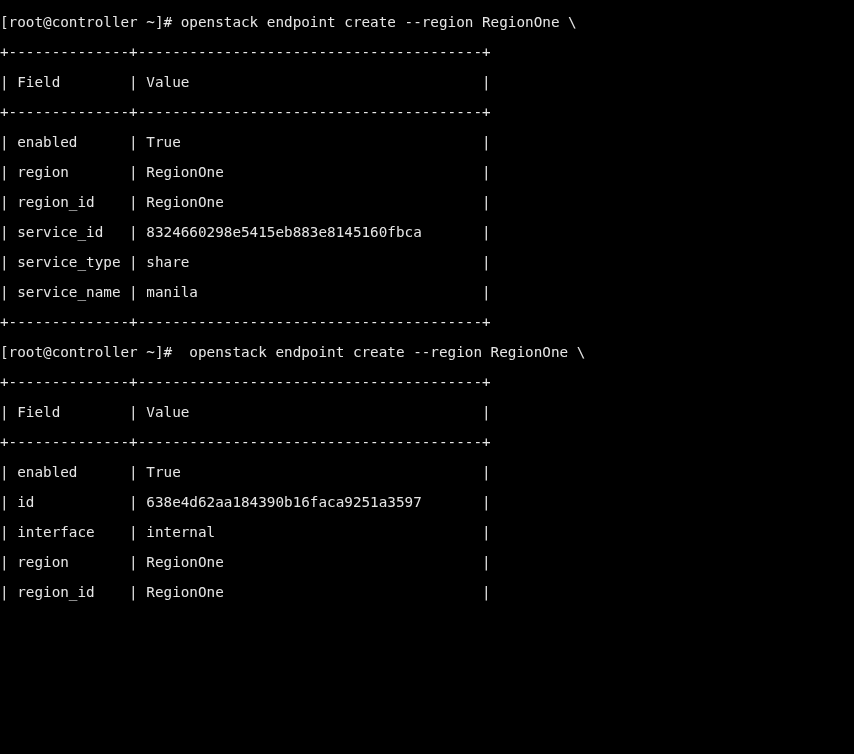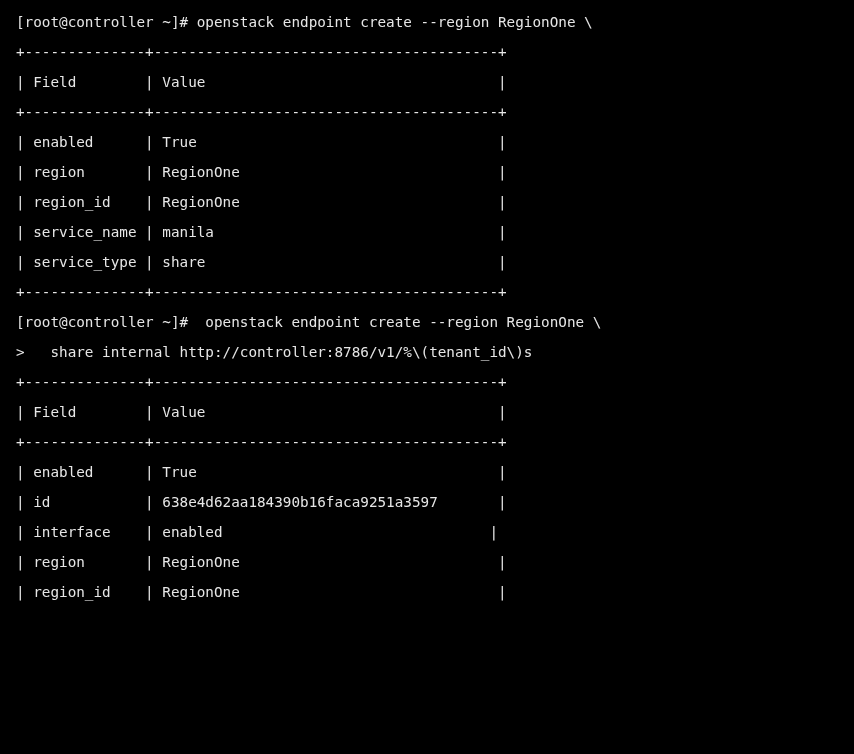--- a/index.html
+++ b/index.html
@@ -19,7 +19,7 @@
     white-space: pre;
     letter-spacing: 0px;
   }
-  .line { display: block; padding-left: 16px; }
+  .line { display: block; }
 </style>
 </head>
 <body>

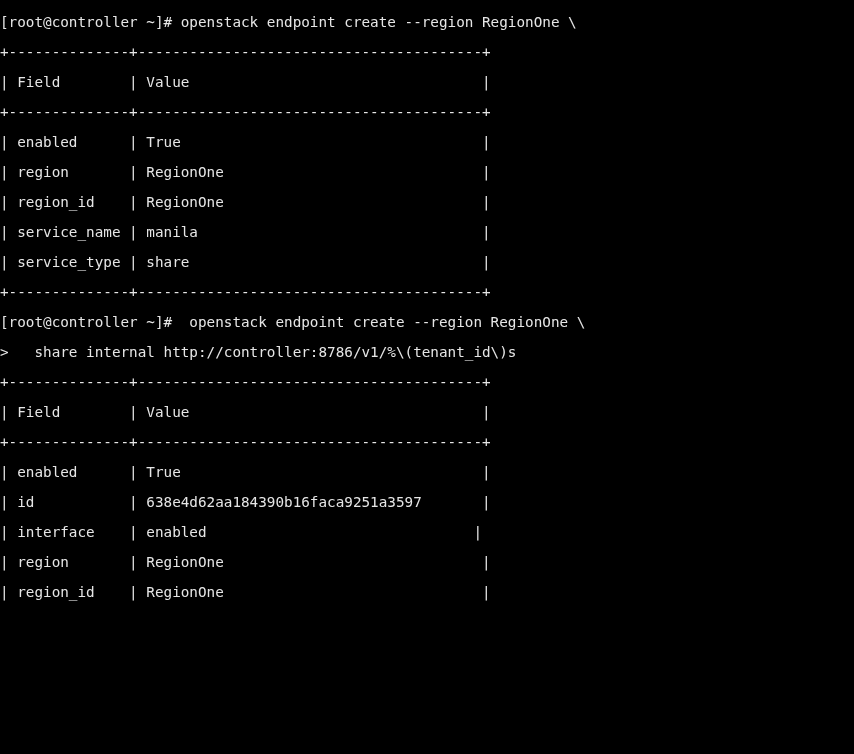--- a/index.html
+++ b/index.html
@@ -32,6 +32,7 @@
 <span class="line">| enabled      | True                                   |</span>
 <span class="line">| region       | RegionOne                              |</span>
 <span class="line">| region_id    | RegionOne                              |</span>
+<span class="line">| service_id   | 8324660298e5415eb883e8145160fbca       |</span>
 <span class="line">| service_name | manila                                 |</span>
 <span class="line">| service_type | share                                  |</span>
 <span class="line">+--------------+----------------------------------------+</span>

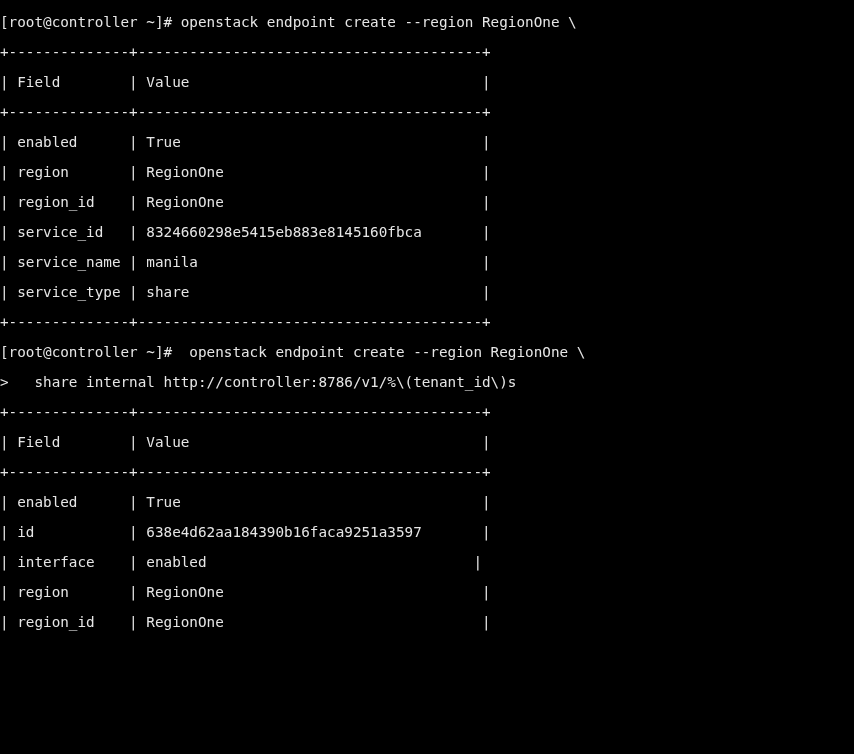--- a/index.html
+++ b/index.html
@@ -33,8 +33,8 @@
 <span class="line">| region       | RegionOne                              |</span>
 <span class="line">| region_id    | RegionOne                              |</span>
 <span class="line">| service_id   | 8324660298e5415eb883e8145160fbca       |</span>
+<span class="line">| service_type | share                                  |</span>
 <span class="line">| service_name | manila                                 |</span>
-<span class="line">| service_type | share                                  |</span>
 <span class="line">+--------------+----------------------------------------+</span>
 <span class="line">[root@controller ~]#  openstack endpoint create --region RegionOne \</span>
 <span class="line">&gt;   share internal http://controller:8786/v1/%\(tenant_id\)s</span>

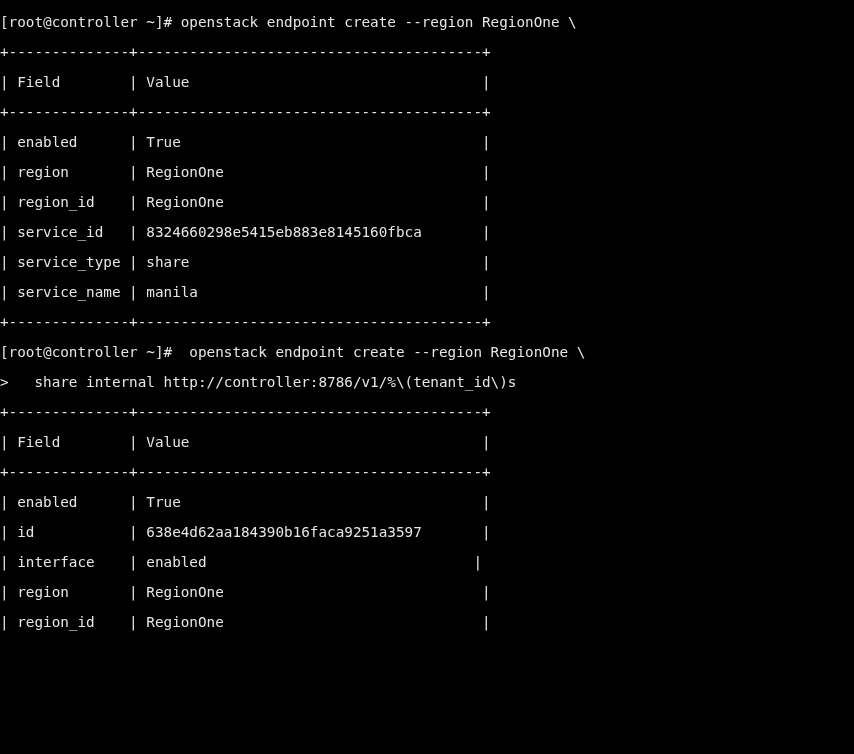--- a/index.html
+++ b/index.html
@@ -37,7 +37,6 @@
 <span class="line">| service_name | manila                                 |</span>
 <span class="line">+--------------+----------------------------------------+</span>
 <span class="line">[root@controller ~]#  openstack endpoint create --region RegionOne \</span>
-<span class="line">&gt;   share internal http://controller:8786/v1/%\(tenant_id\)s</span>
 <span class="line">+--------------+----------------------------------------+</span>
 <span class="line">| Field        | Value                                  |</span>
 <span class="line">+--------------+----------------------------------------+</span>

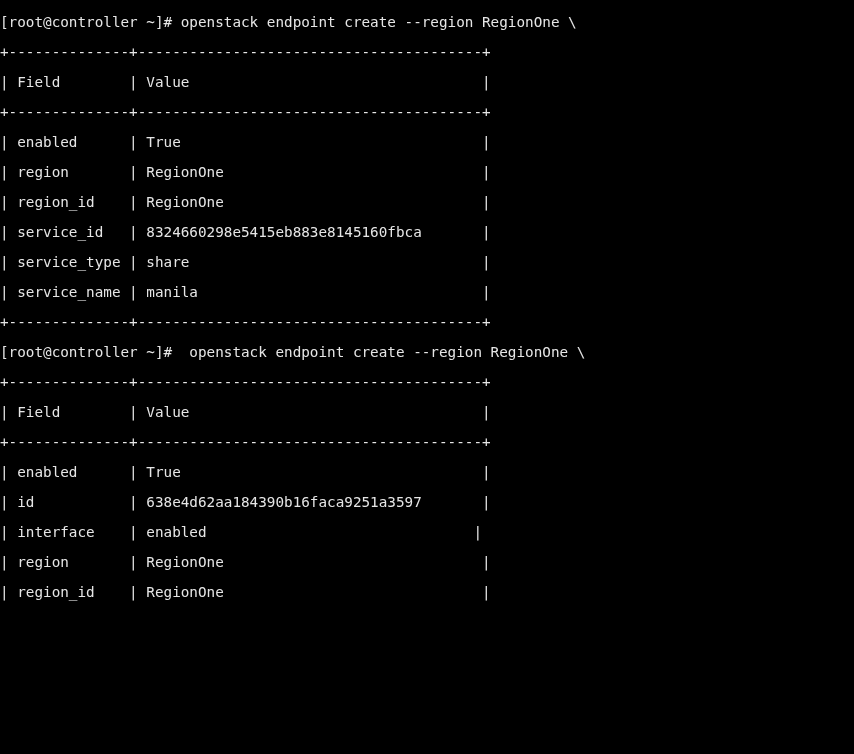--- a/index.html
+++ b/index.html
@@ -42,7 +42,7 @@
 <span class="line">+--------------+----------------------------------------+</span>
 <span class="line">| enabled      | True                                   |</span>
 <span class="line">| id           | 638e4d62aa184390b16faca9251a3597       |</span>
-<span class="line">| interface    | enabled                               |</span>
+<span class="line">| interface    | internal                               |</span>
 <span class="line">| region       | RegionOne                              |</span>
 <span class="line">| region_id    | RegionOne                              |</span>
 

